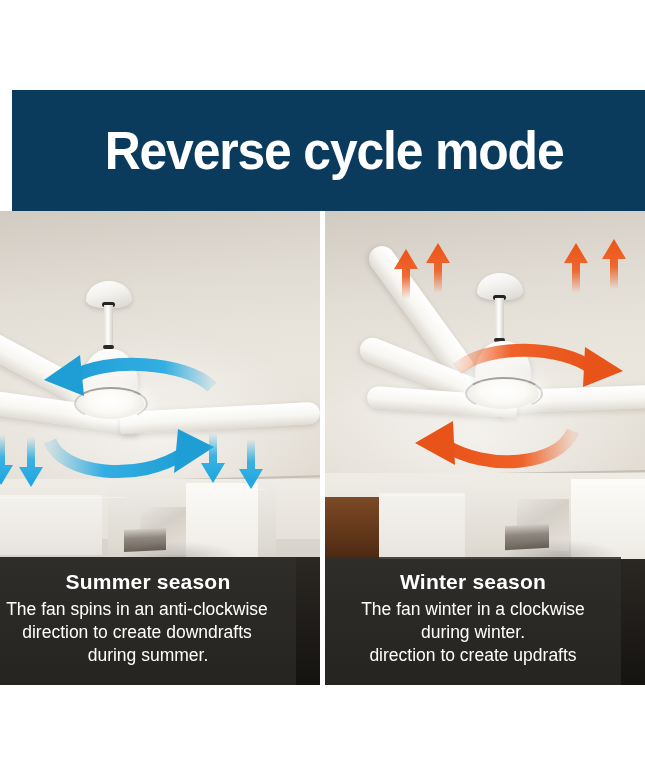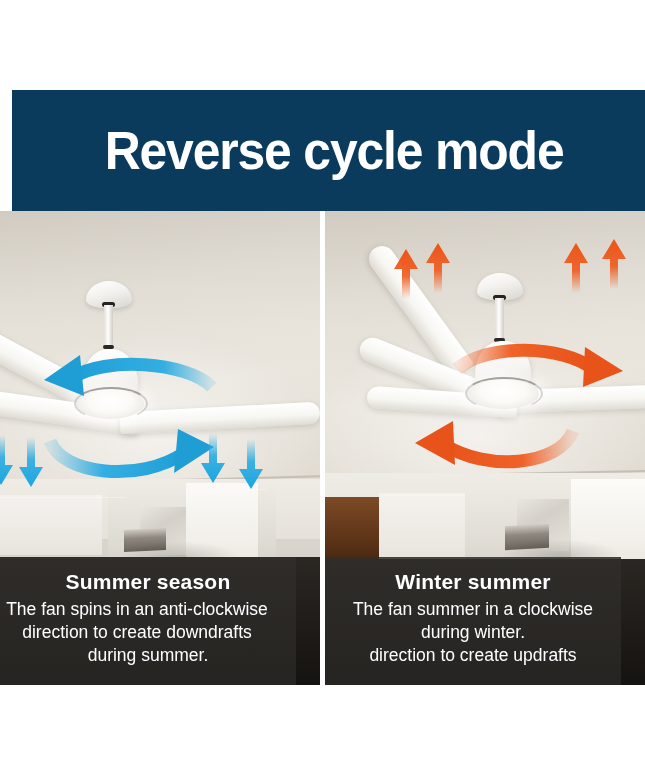--- a/index.html
+++ b/index.html
@@ -470,7 +470,7 @@
       </div>
 
       <div class="caption right-cap">
-        <div class="caption-title">Winter summer</div>
+        <div class="caption-title">Winter season</div>
         <div class="caption-body">The fan summer in a clockwise</div>
         <div class="caption-body">during winter.</div>
         <div class="caption-body">direction to create updrafts</div>

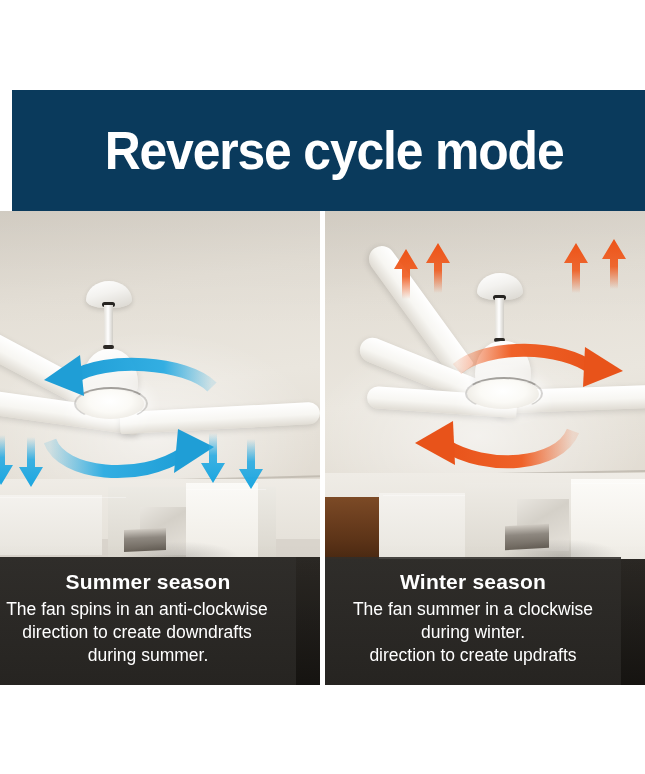--- a/index.html
+++ b/index.html
@@ -471,7 +471,7 @@
 
       <div class="caption right-cap">
         <div class="caption-title">Winter season</div>
-        <div class="caption-body">The fan summer in a clockwise</div>
+        <div class="caption-body">The fan winter in a clockwise</div>
         <div class="caption-body">during winter.</div>
         <div class="caption-body">direction to create updrafts</div>
       </div>

